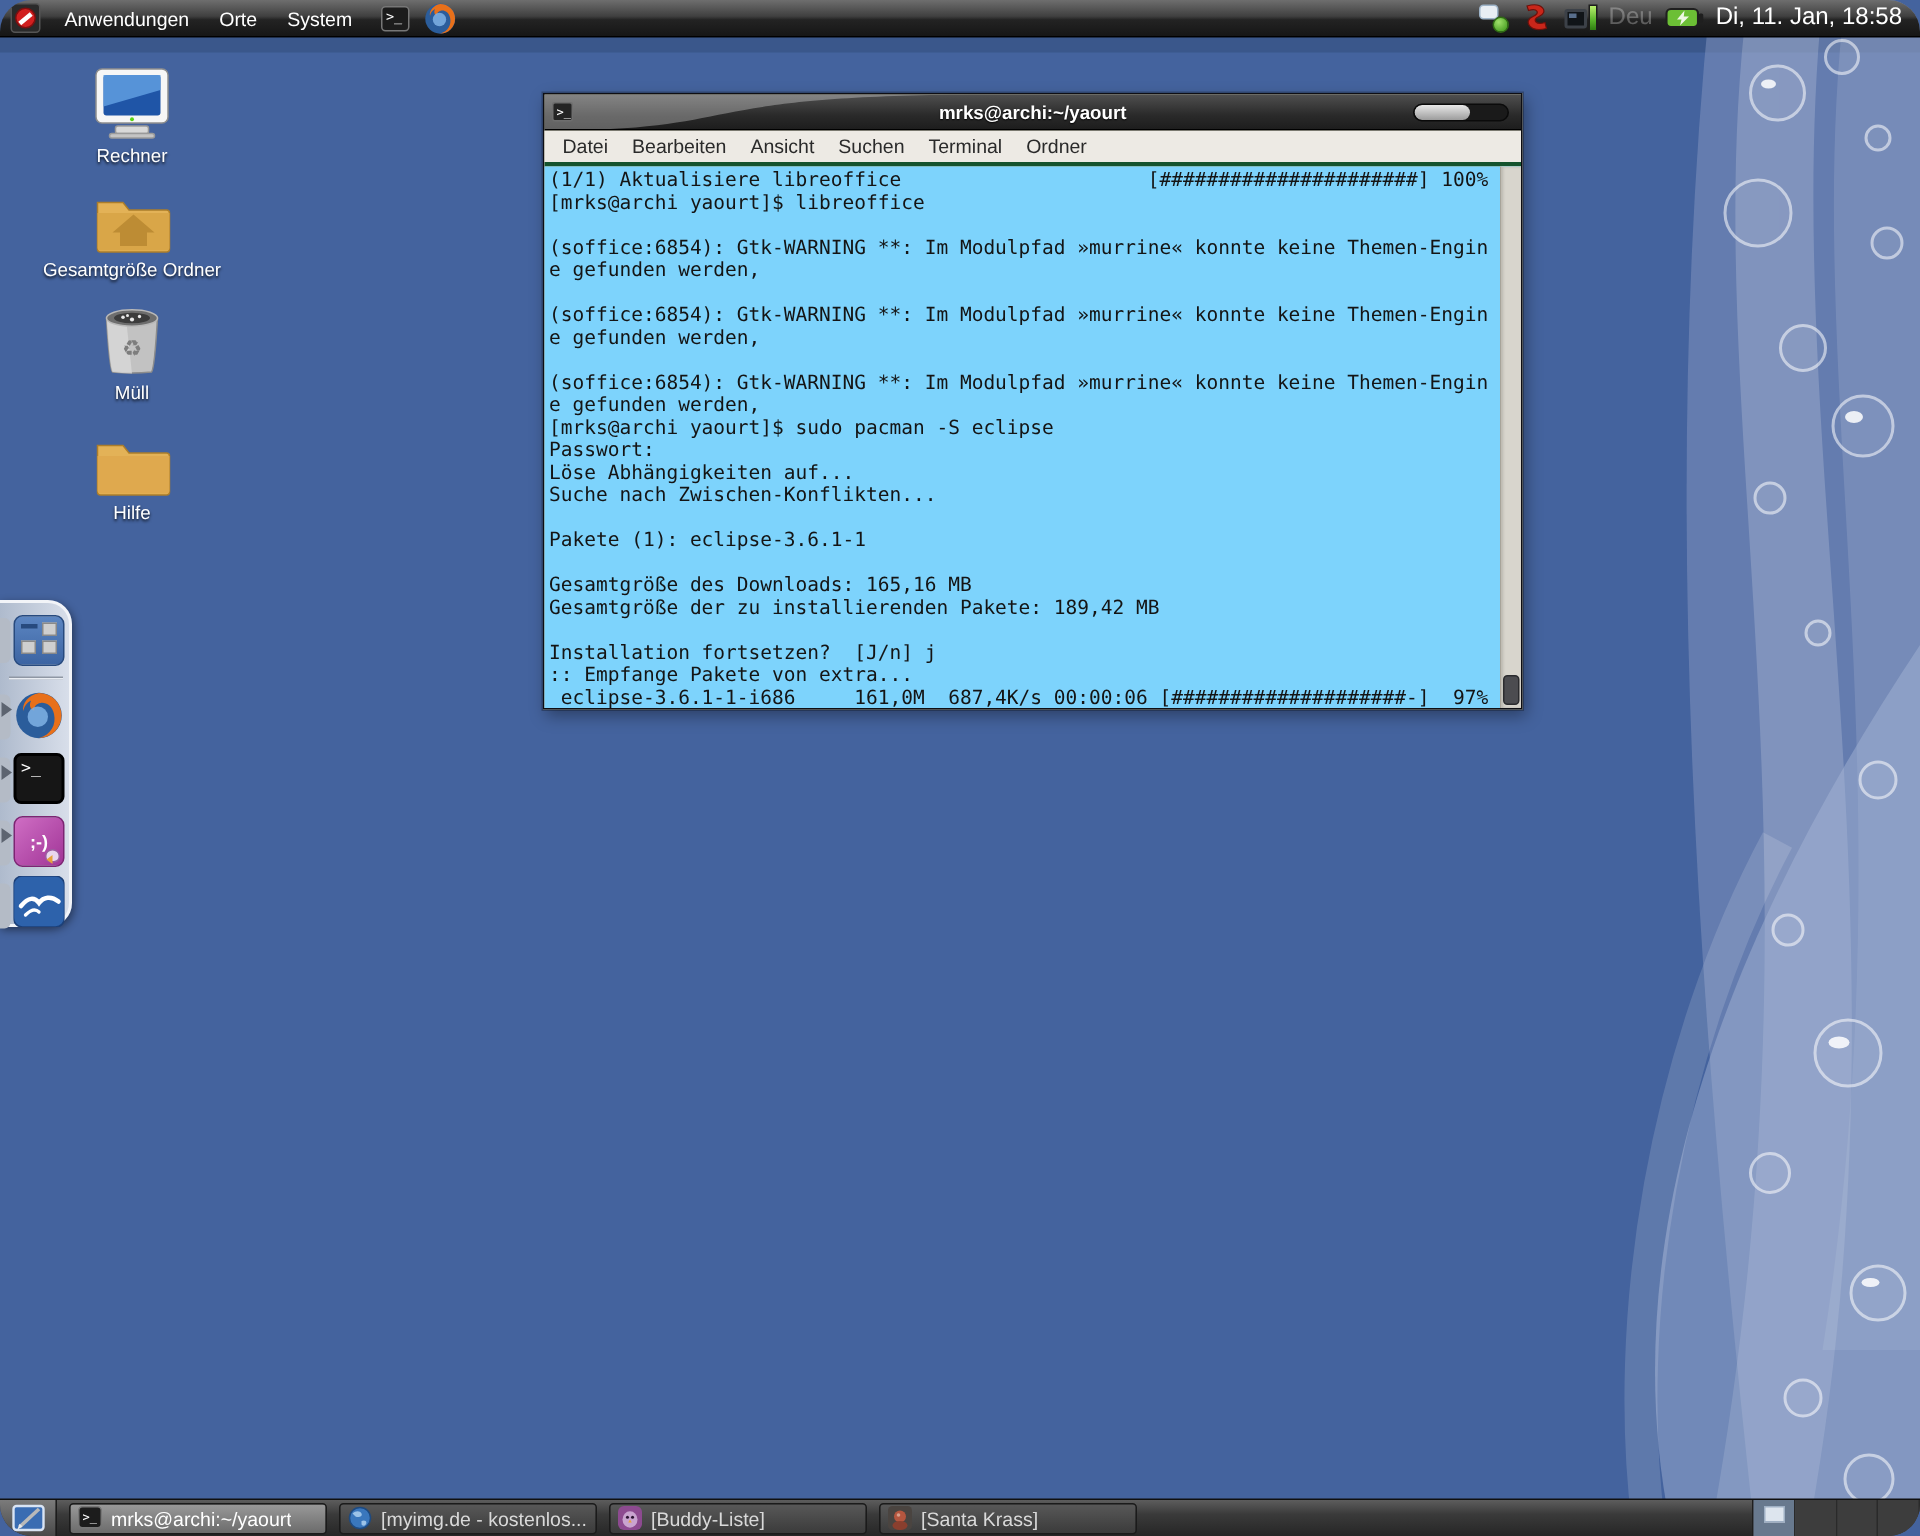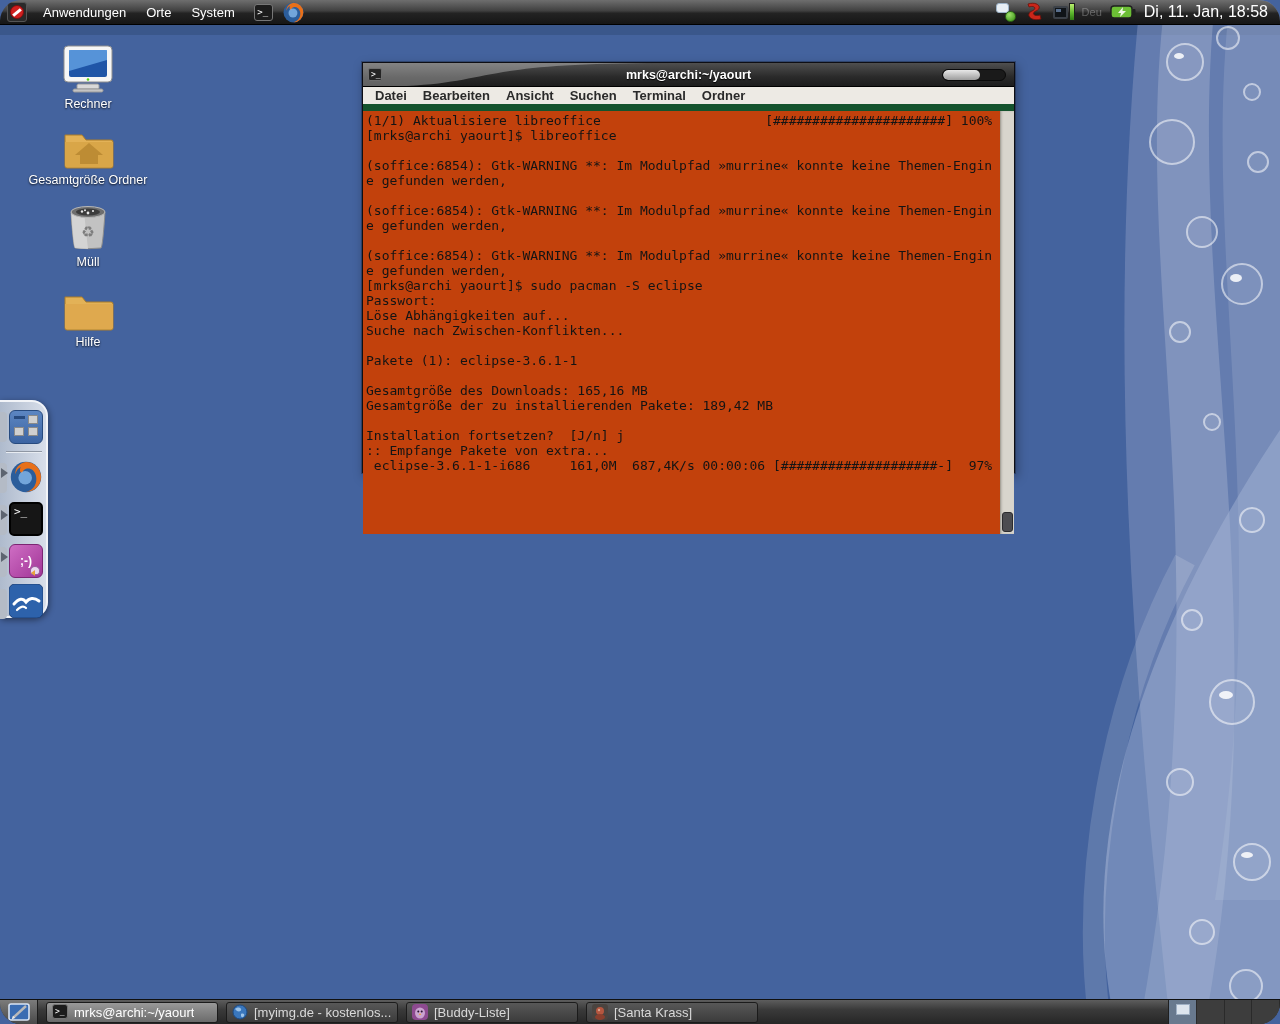--- a/index.html
+++ b/index.html
@@ -31,7 +31,7 @@
   .chat-bubble:after { content:""; position:absolute; left:2px; bottom:-4px; border:4px solid transparent; border-top-color:#e8eef4; border-left-width:2px; border-right-width:2px;}
   .chat-dot { position:absolute; right:2px; bottom:2px; width:11px; height:11px; border-radius:50%;
     background:radial-gradient(circle at 35% 30%, #9fe06a, #55a82d 70%); border:1px solid #2f6b14; }
-  .kbd-layout { color:rgba(255,255,255,.28); font-size:11px; margin:1px 4px; }
+  .kbd-layout { color:rgba(255,255,255,.28); font-size:16px; margin:1px 4px; }
   .clock { color:#fff; font-size:16px; margin:0 12px 0 8px; white-space:nowrap; }
   .sys-bar { width:6px; height:18px; background:linear-gradient(#b9ef6d,#58b22b 60%,#2f7d13); border:1px solid #1d1d1d; margin-left:1px;}
   .mini-monitor { width:15px; height:13px; background:#101418; border:2px solid #3c4148; border-radius:2px; position:relative;}

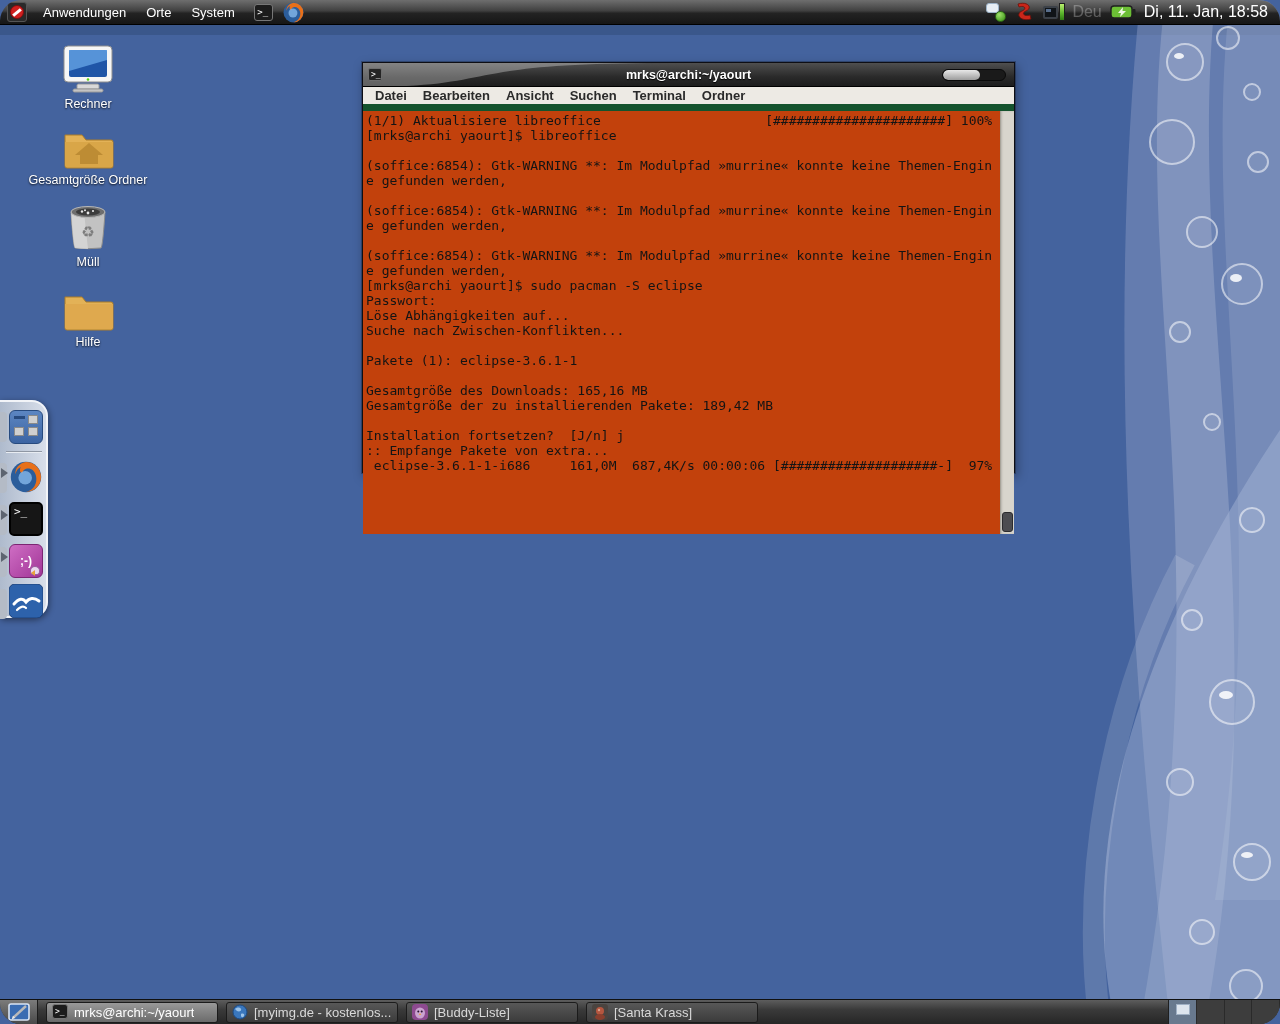--- a/index.html
+++ b/index.html
@@ -99,7 +99,7 @@
     background:#1a1a1a; border:1px solid #0a0a0a; overflow:hidden; }
   .tb-controls .lt { position:absolute; left:0; top:0; width:60%; height:100%; border-radius:6px;
     background:linear-gradient(#e8e8e8,#9c9c9c); }
-  .menubar { height:24px; background:#edeae4; border-bottom:7px solid #14532d; display:flex; align-items:center; padding-left:4px;font-weight:bold; }
+  .menubar { height:24px; background:#edeae4; border-bottom:3px solid #14532d; display:flex; align-items:center; padding-left:4px; }
   .menubar .mitem { font-size:13px; color:#2a2a2a; padding:3px 8px; }
   .term-body { position:relative; height:423px; background:#c2410c;padding-left:32px; }
   .term-screen { position:absolute; left:0; top:0; right:14px; bottom:0; overflow:hidden; }

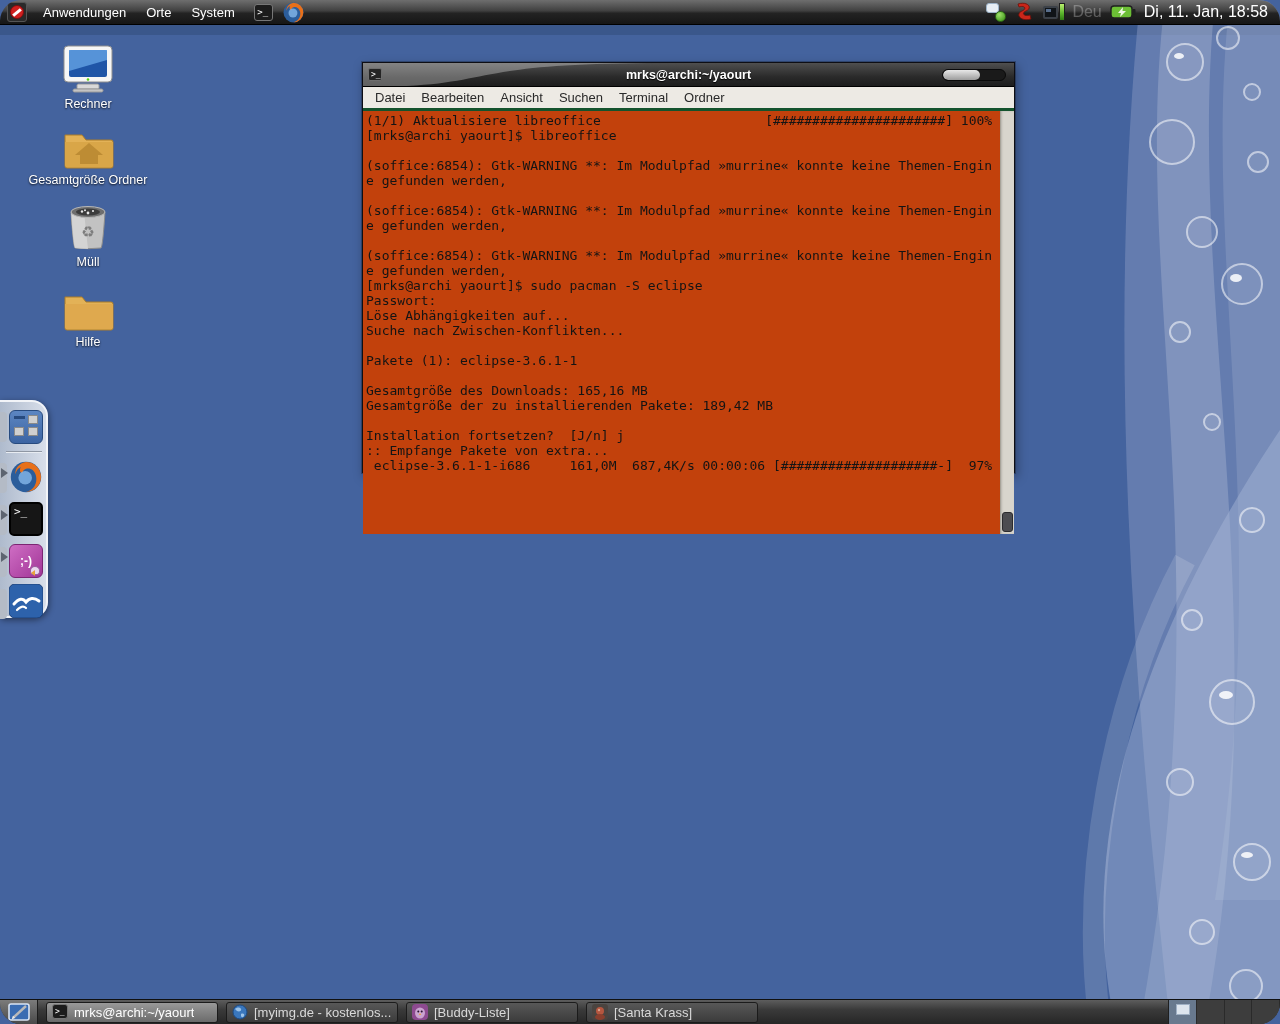--- a/index.html
+++ b/index.html
@@ -101,7 +101,7 @@
     background:linear-gradient(#e8e8e8,#9c9c9c); }
   .menubar { height:24px; background:#edeae4; border-bottom:3px solid #14532d; display:flex; align-items:center; padding-left:4px; }
   .menubar .mitem { font-size:13px; color:#2a2a2a; padding:3px 8px; }
-  .term-body { position:relative; height:423px; background:#c2410c;padding-left:32px; }
+  .term-body { position:relative; height:361px; background:#7dd3fc;padding-left:32px; }
   .term-screen { position:absolute; left:0; top:0; right:14px; bottom:0; overflow:hidden; }
   .term-screen pre { font-family:"DejaVu Sans Mono",monospace; font-size:13px; line-height:15px;
     color:#141414; white-space:pre; padding:2px 0 0 3px; }

